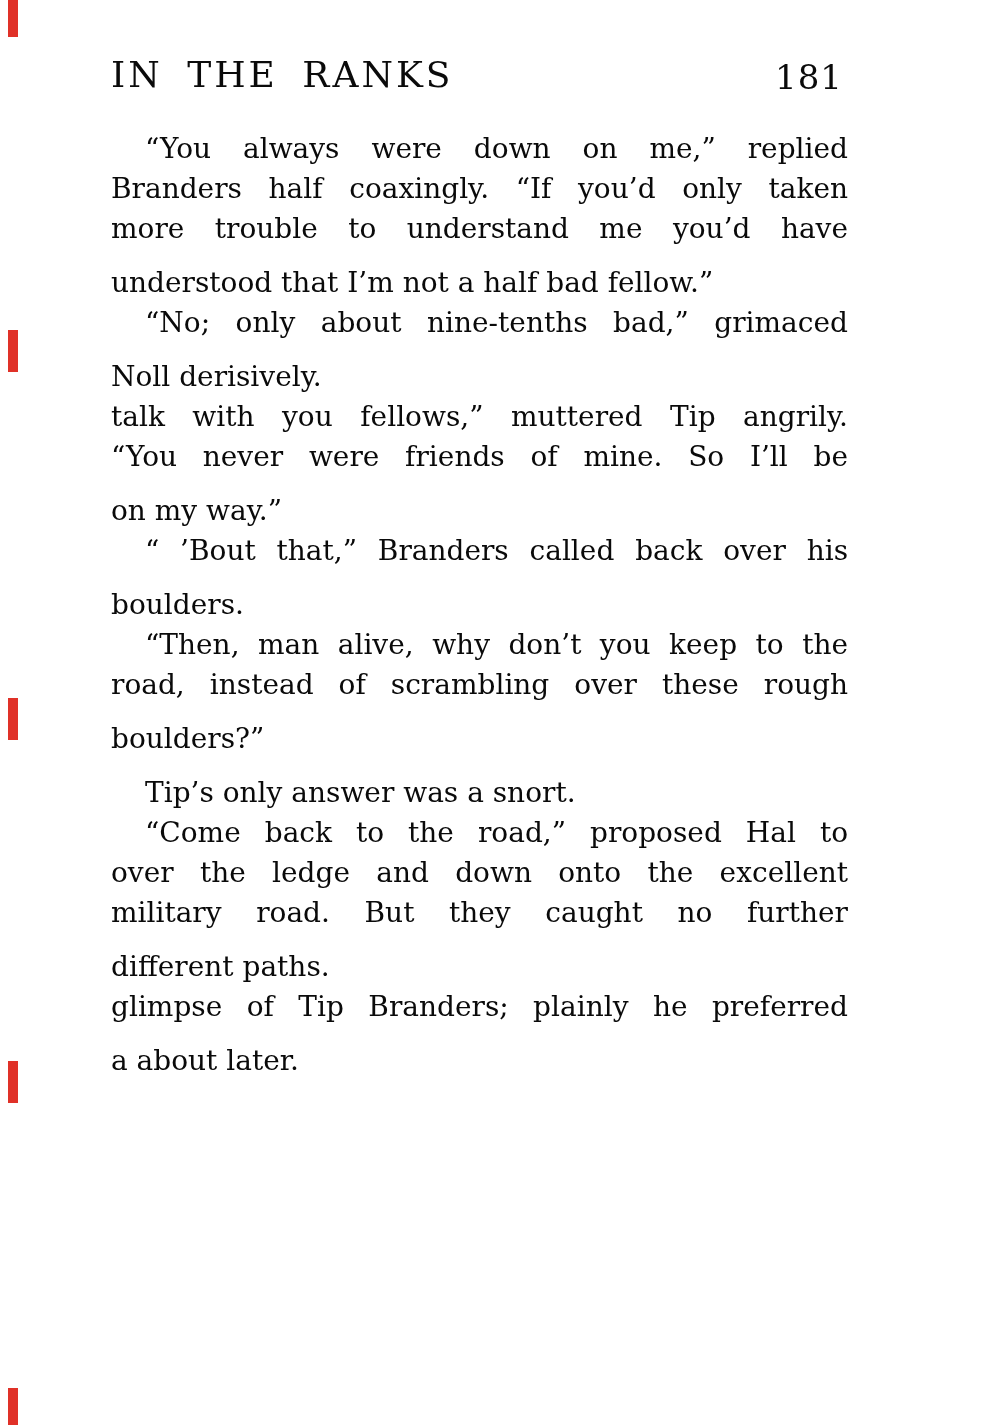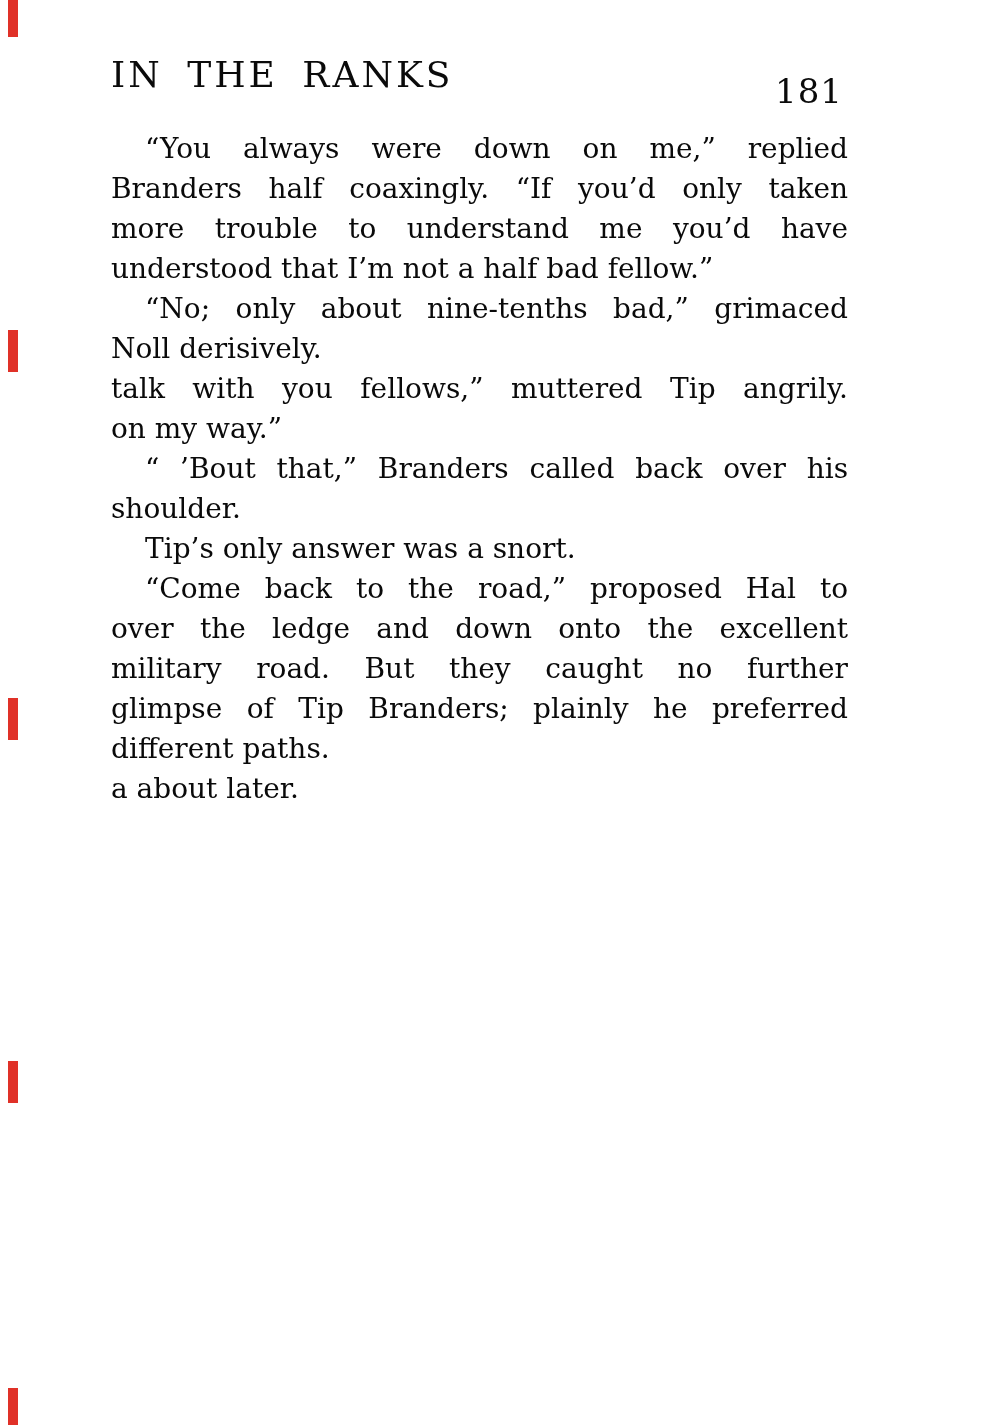--- a/index.html
+++ b/index.html
@@ -36,7 +36,7 @@
   }
   .page-number {
     position: absolute;
-    top: 16px;
+    top: 2px;
     right: 5px;
     font-size: 34px;
     line-height: 38px;

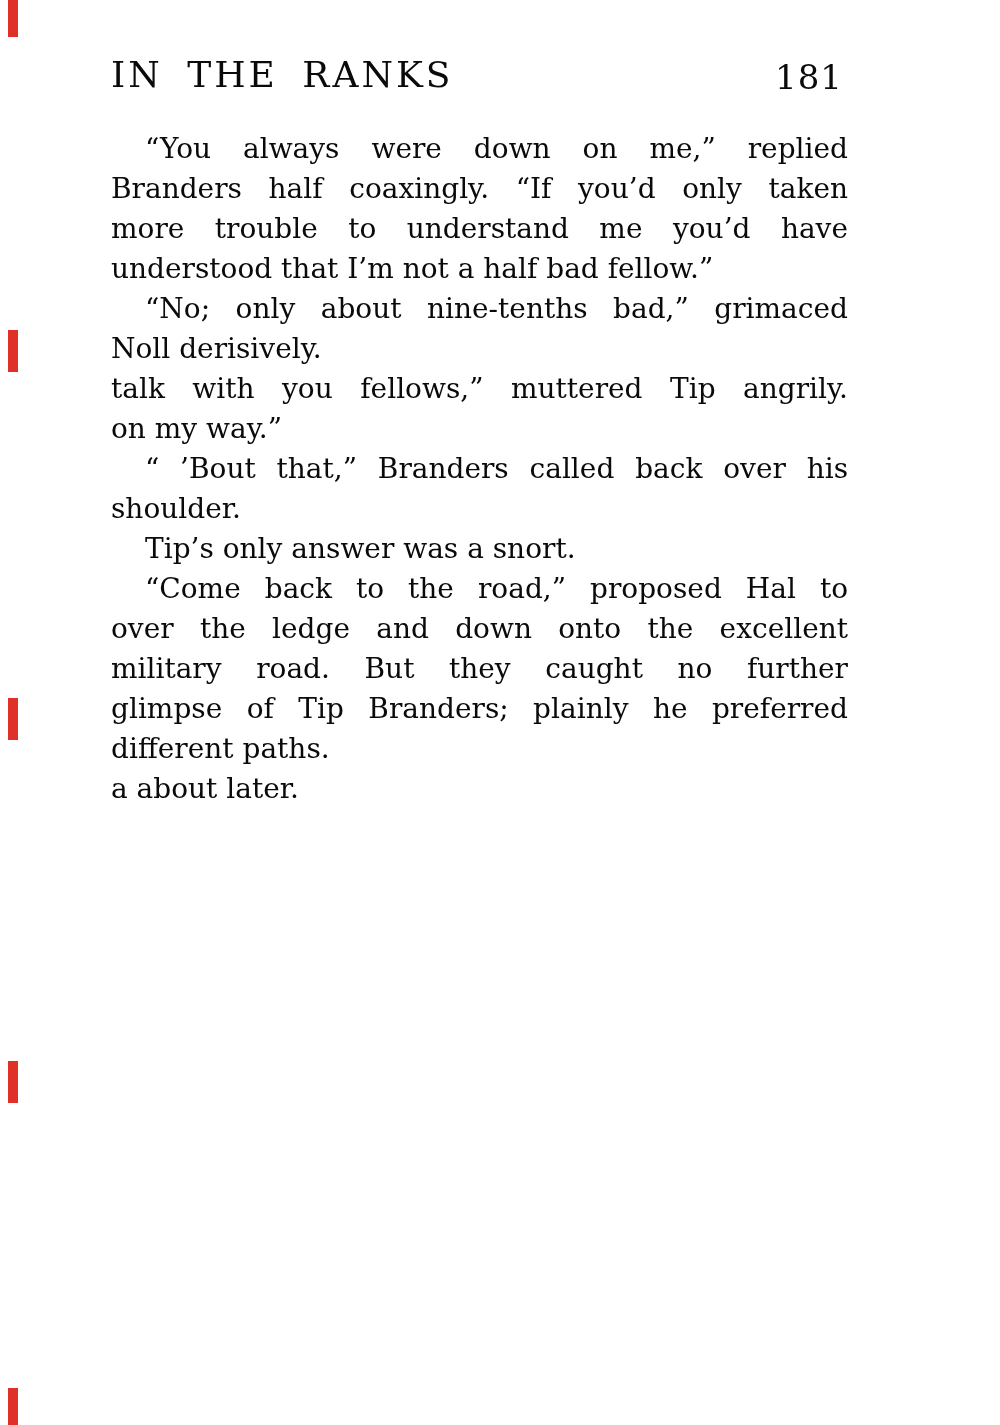--- a/index.html
+++ b/index.html
@@ -59,7 +59,7 @@
     overflow: visible;
   }
   .line.indent { padding-left: 34px; }
-  .line.last { text-align-last: left; }
+  .line.last { text-align-last: left; margin-top: 14px; }
 </style>
 </head>
 <body>

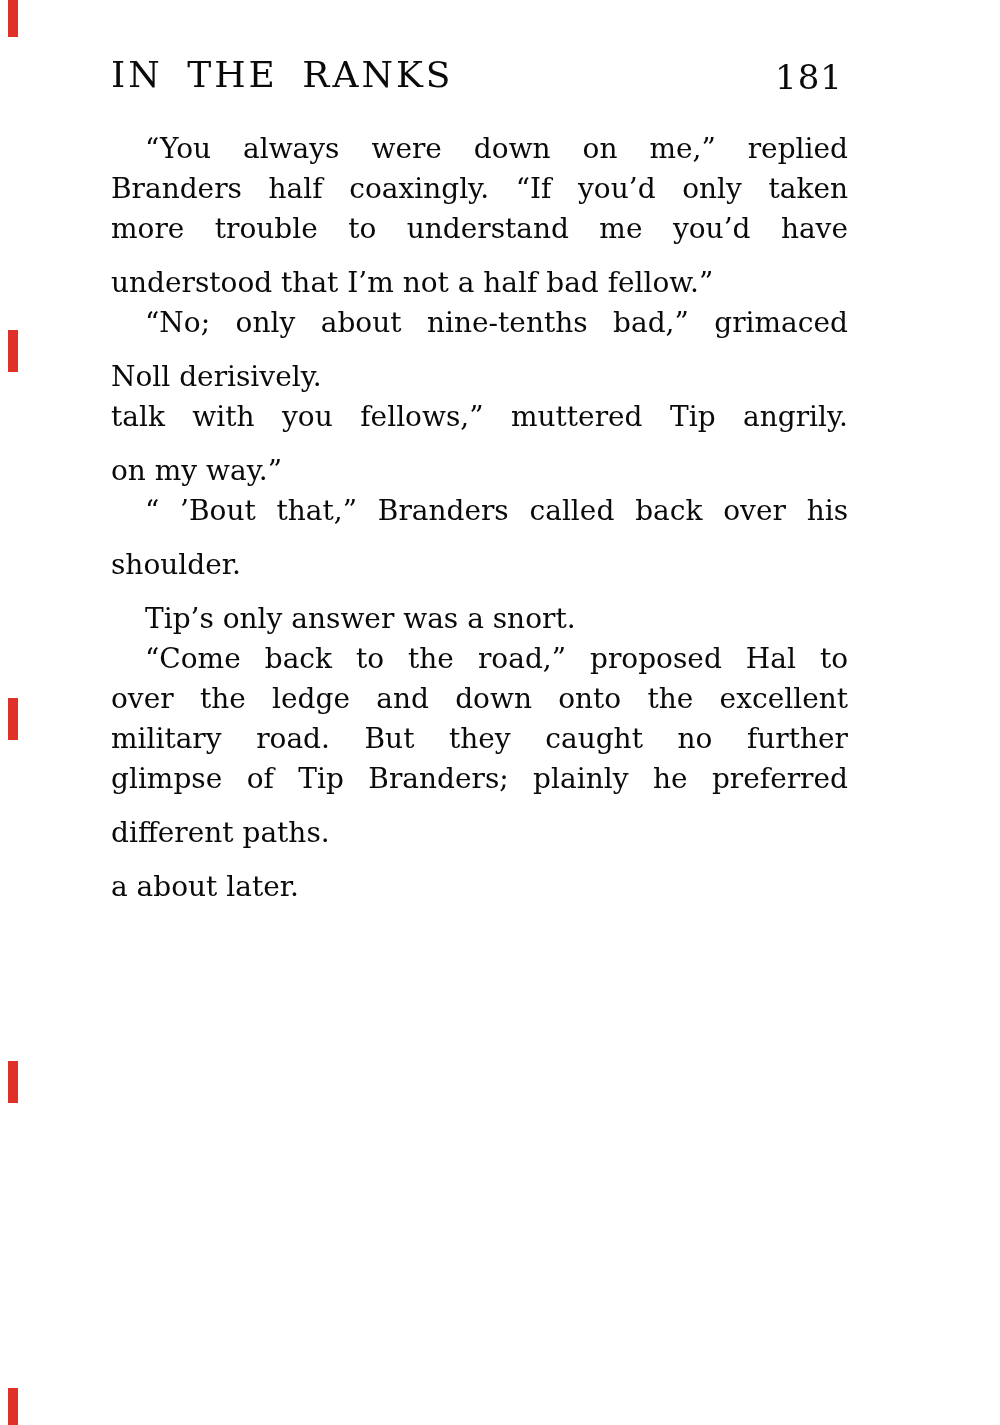--- a/index.html
+++ b/index.html
@@ -89,6 +89,7 @@
       </div>
       <div class="paragraph">
         <div class="line">talk with you fellows,” muttered Tip angrily.</div>
+        <div class="line">“You never were friends of mine.  So I’ll be</div>
         <div class="line last">on my way.”</div>
       </div>
       <div class="paragraph">

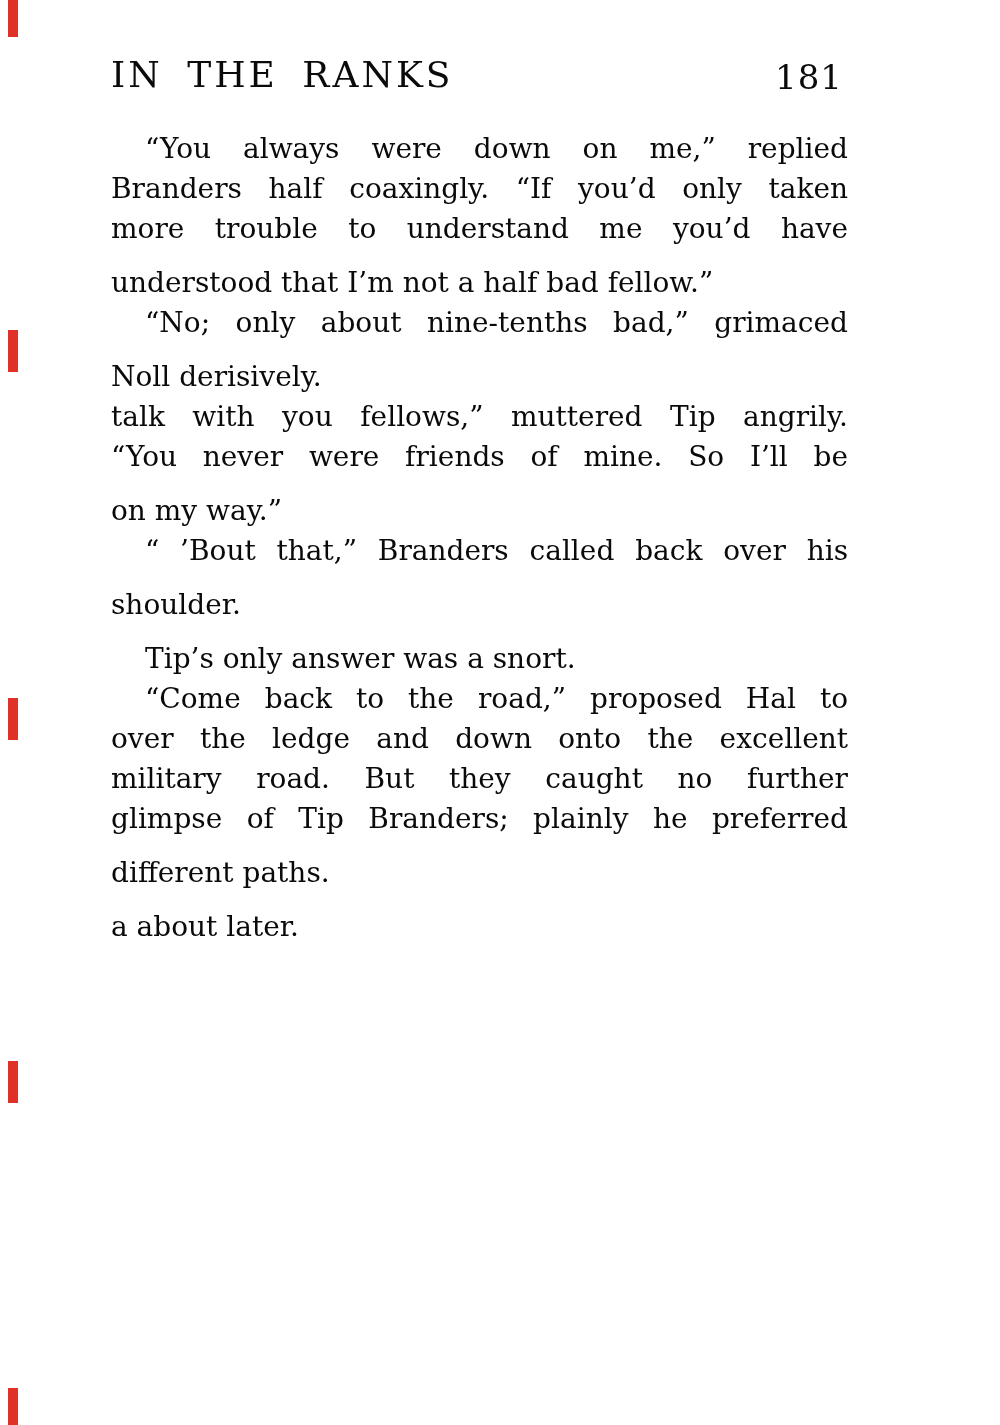--- a/index.html
+++ b/index.html
@@ -94,7 +94,7 @@
       </div>
       <div class="paragraph">
         <div class="line indent">“ ’Bout that,” Branders called back over his</div>
-        <div class="line last">shoulder.</div>
+        <div class="line last">boulders.</div>
       </div>
       <div class="paragraph">
         <div class="line indent last">Tip’s only answer was a snort.</div>

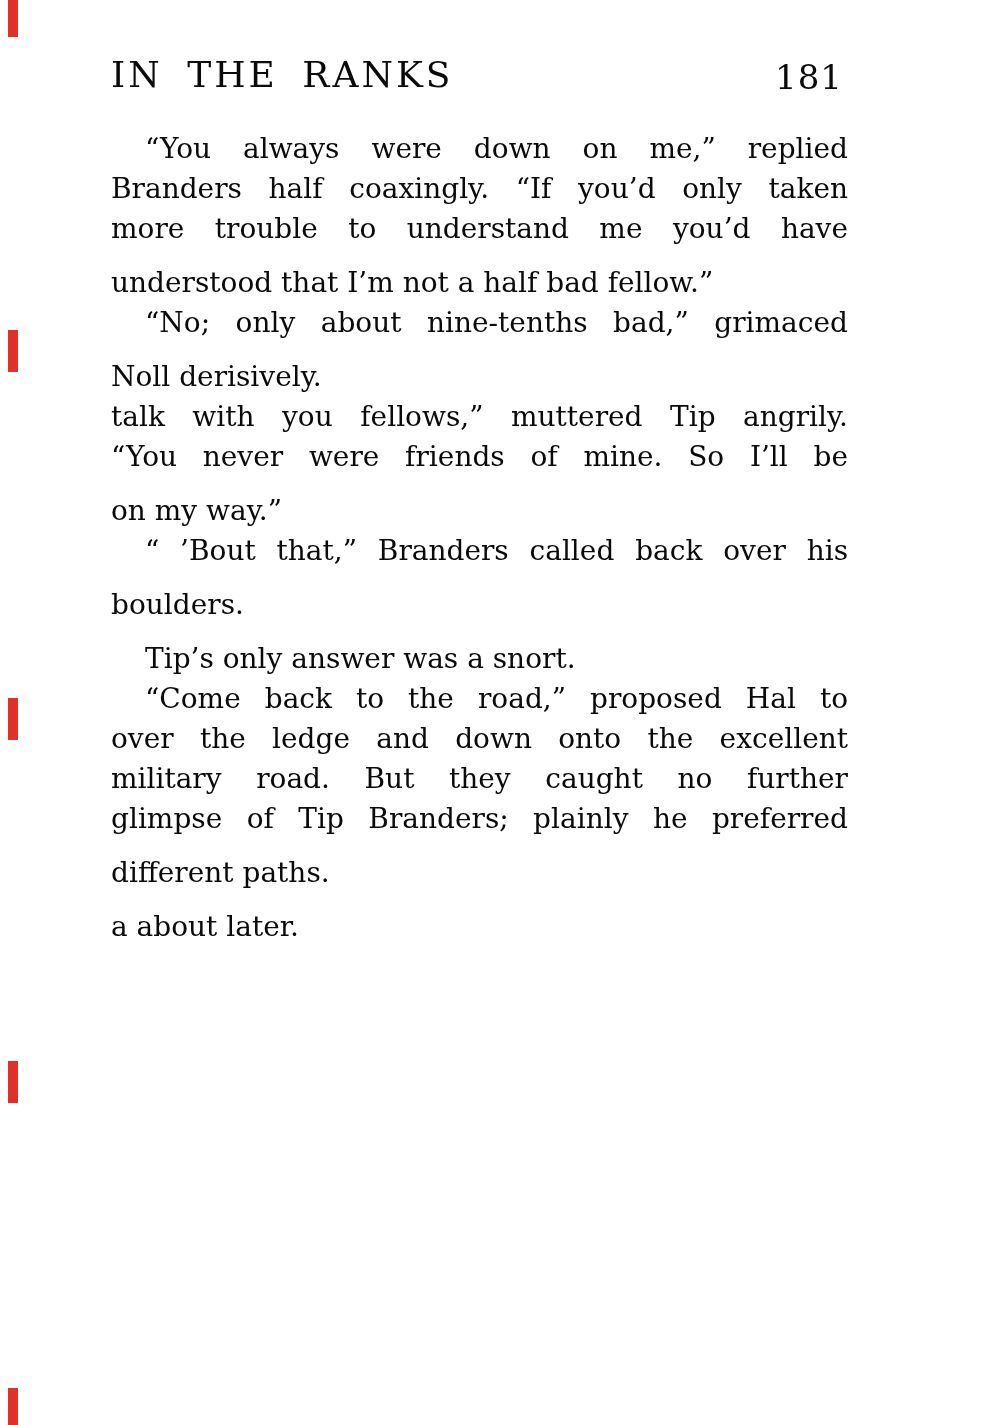--- a/index.html
+++ b/index.html
@@ -97,6 +97,11 @@
         <div class="line last">boulders.</div>
       </div>
       <div class="paragraph">
+        <div class="line indent">“Then, man alive, why don’t you keep to the</div>
+        <div class="line">road, instead of scrambling over these rough</div>
+        <div class="line last">boulders?”</div>
+      </div>
+      <div class="paragraph">
         <div class="line indent last">Tip’s only answer was a snort.</div>
       </div>
       <div class="paragraph">

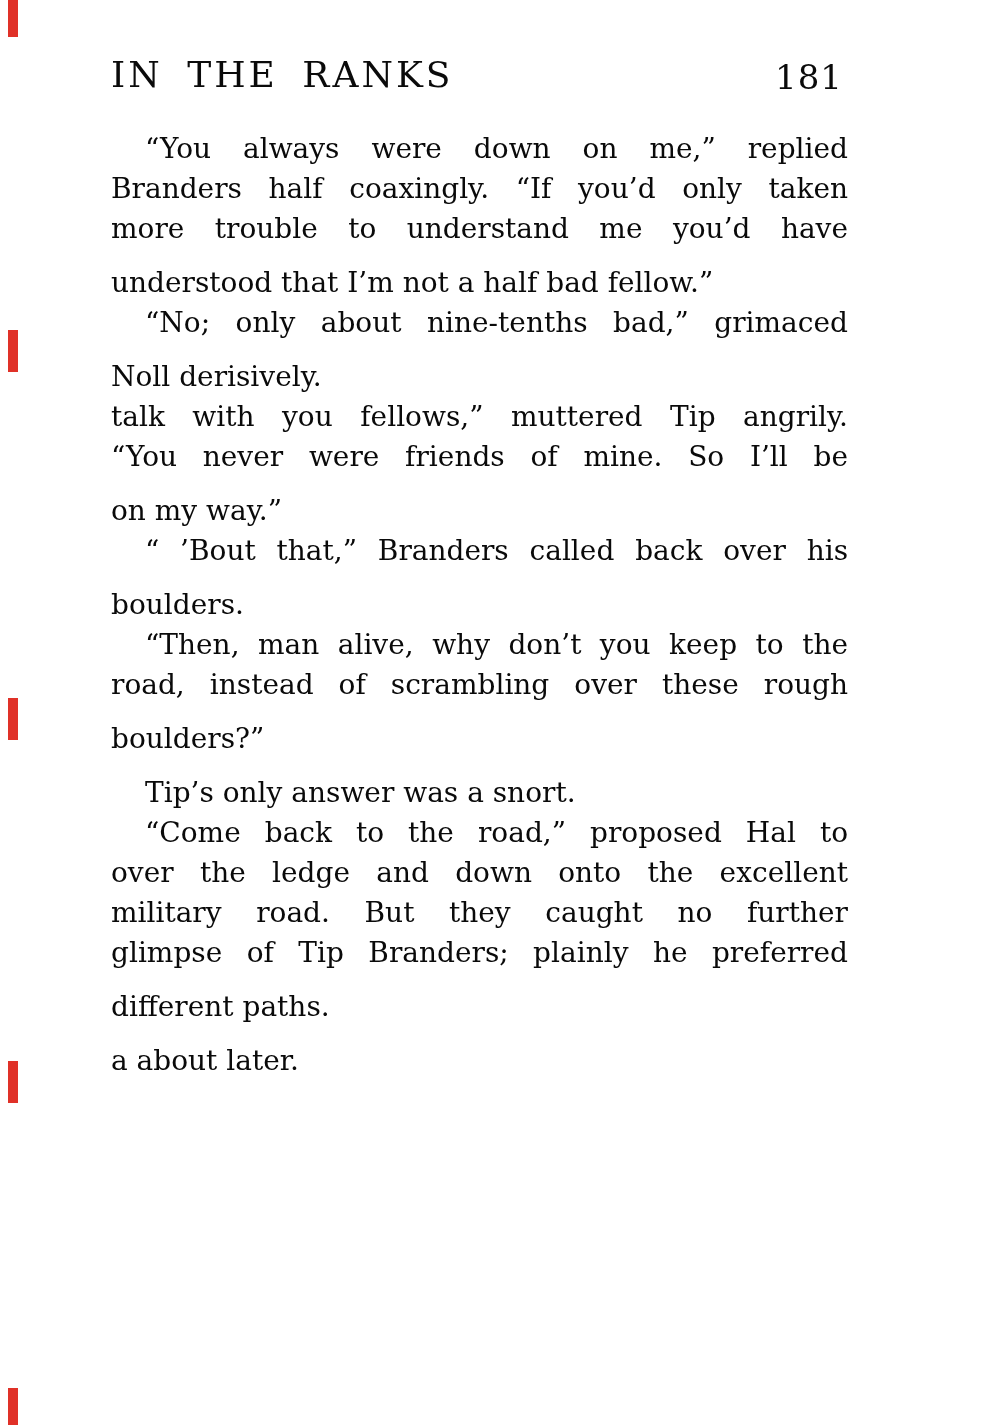--- a/index.html
+++ b/index.html
@@ -108,8 +108,8 @@
         <div class="line indent">“Come back to the road,” proposed Hal to</div>
         <div class="line">over the ledge and down onto the excellent</div>
         <div class="line">military road.  But they caught no further</div>
+        <div class="line last">different paths.</div>
         <div class="line">glimpse of Tip Branders; plainly he preferred</div>
-        <div class="line last">different paths.</div>
       </div>
       <div class="paragraph">
         <div class="line last">a about later.</div>

